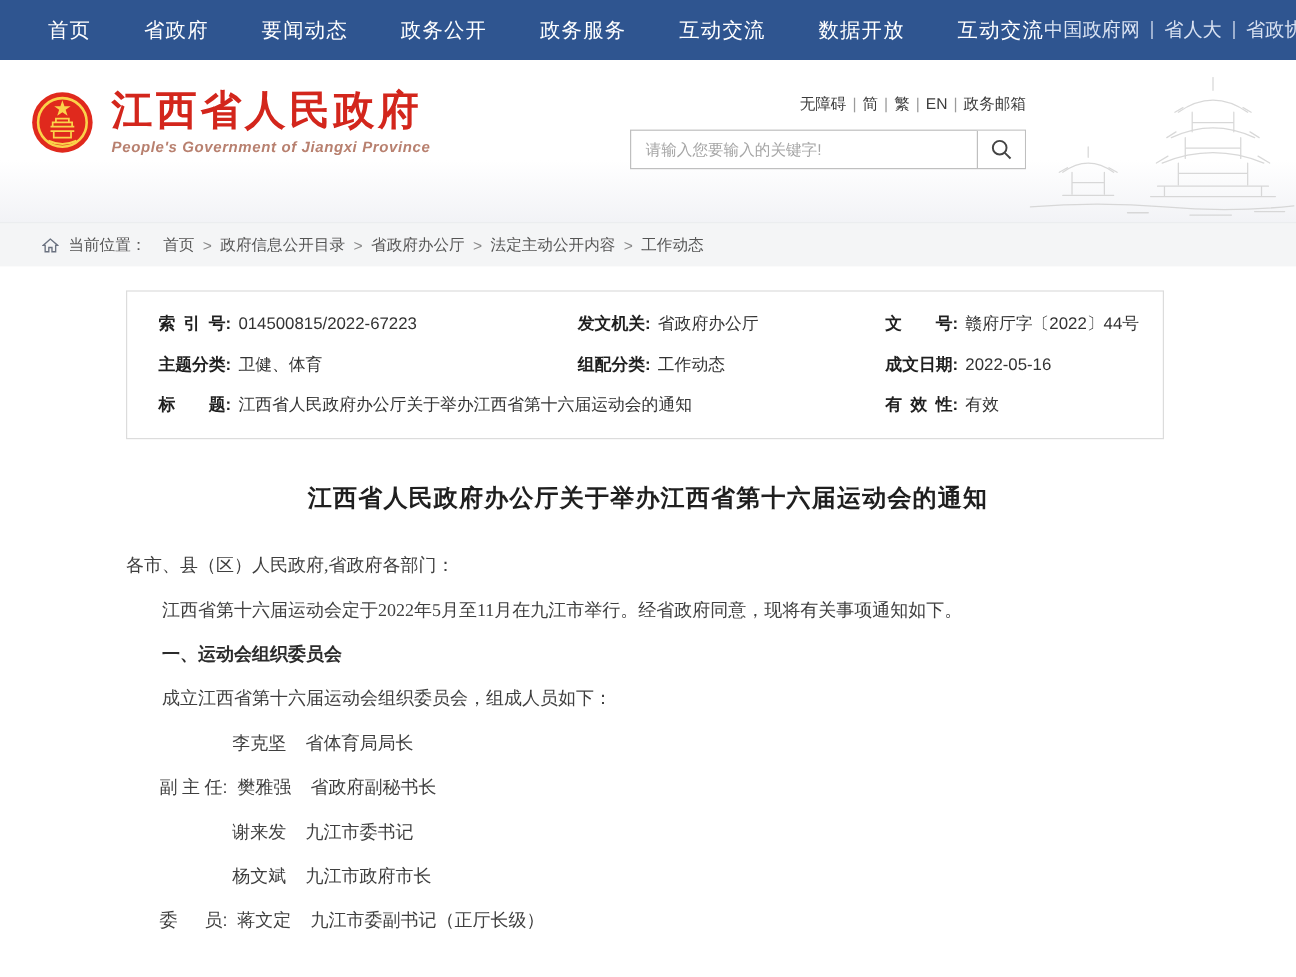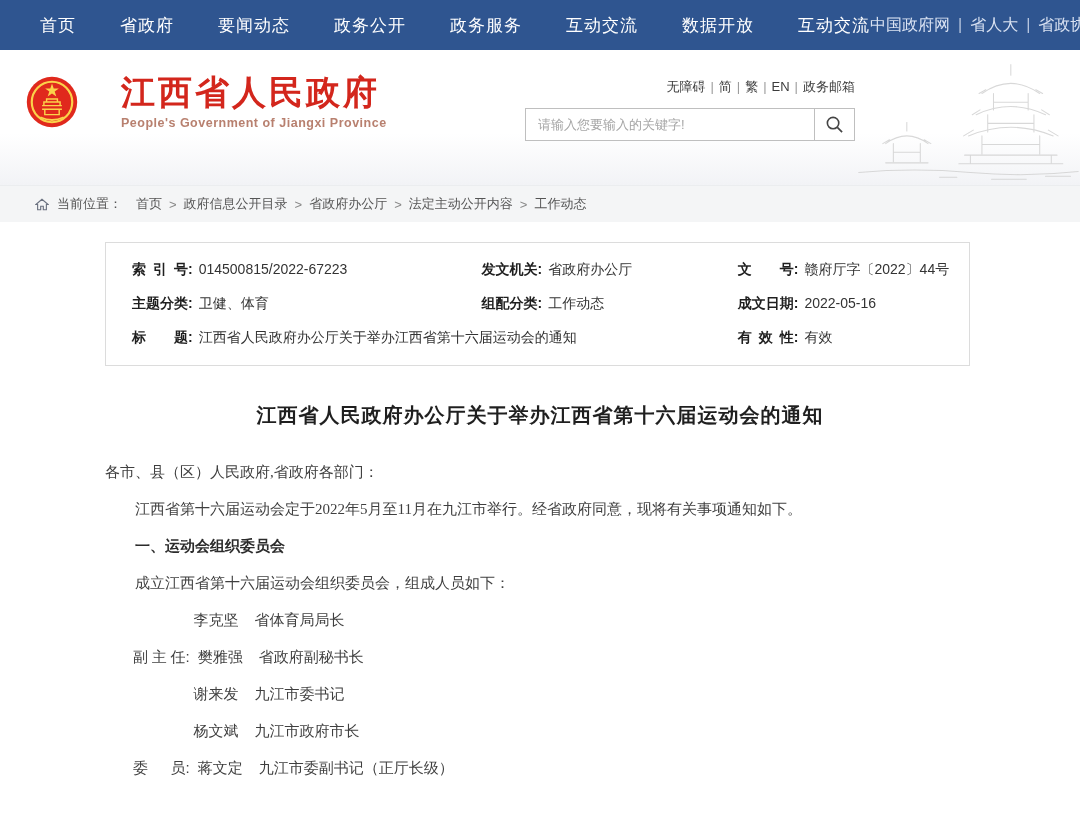--- a/index.html
+++ b/index.html
@@ -21,7 +21,7 @@
   
   .site-header { position:relative; height:135px;
                  background:linear-gradient(to bottom,#ffffff 62%,#f2f3f6 100%); }
-  .brand { position:absolute; left:25px; top:24px; display:flex; align-items:center;gap:28px; }
+  .brand { position:absolute; left:25px; top:24px; display:flex; align-items:center; }
   .emblem { width:54px; height:54px; margin-right:14px; flex:none; }
   .site-name { font-size:34px; font-weight:bold; color:#d3261c; letter-spacing:3px;
                line-height:1.1; white-space:nowrap; }

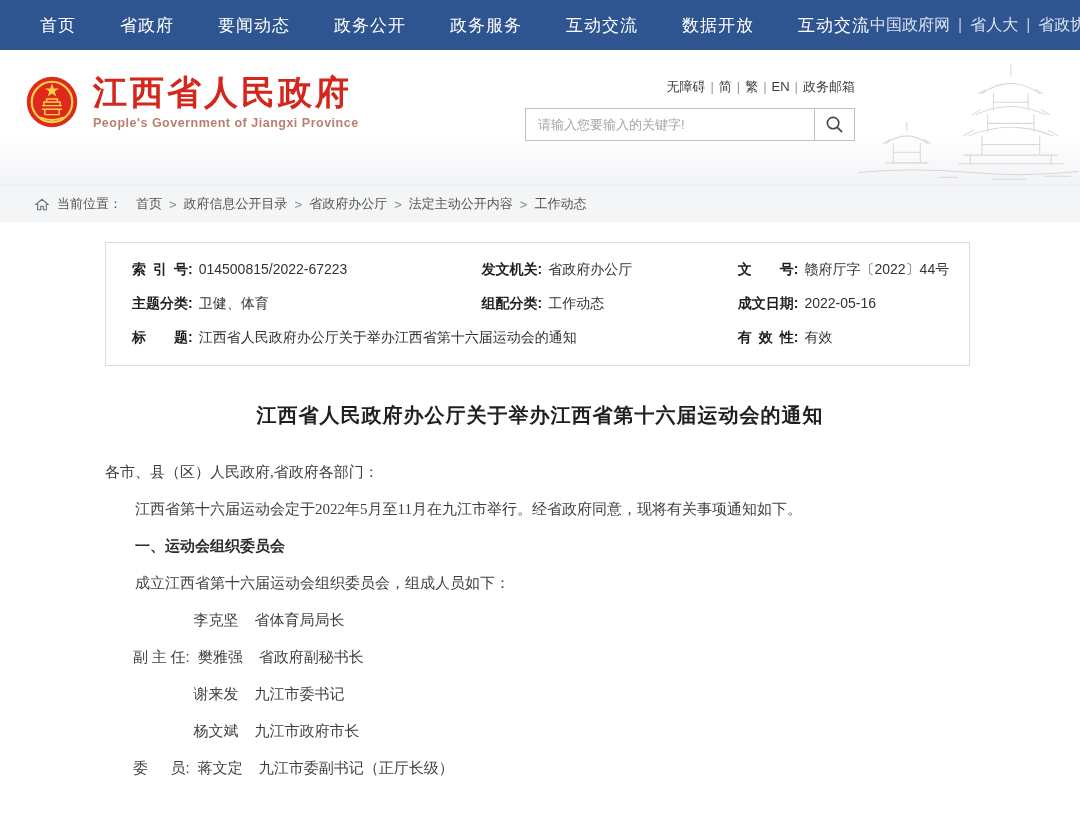--- a/index.html
+++ b/index.html
@@ -26,7 +26,7 @@
   .site-name { font-size:34px; font-weight:bold; color:#d3261c; letter-spacing:3px;
                line-height:1.1; white-space:nowrap; }
   .site-name-en { font-size:12.5px; font-weight:bold; color:#b8806f; letter-spacing:.5px;
-                  margin-top:5px; }
+                  margin-top:5px;font-style:italic; }
   .header-right { position:absolute; right:225px; top:28px; width:330px; }
   .utility { text-align:right; font-size:13px; color:#3c3c3c; margin-bottom:12px; }
   .utility a { color:#3c3c3c; text-decoration:none; cursor:pointer; }

